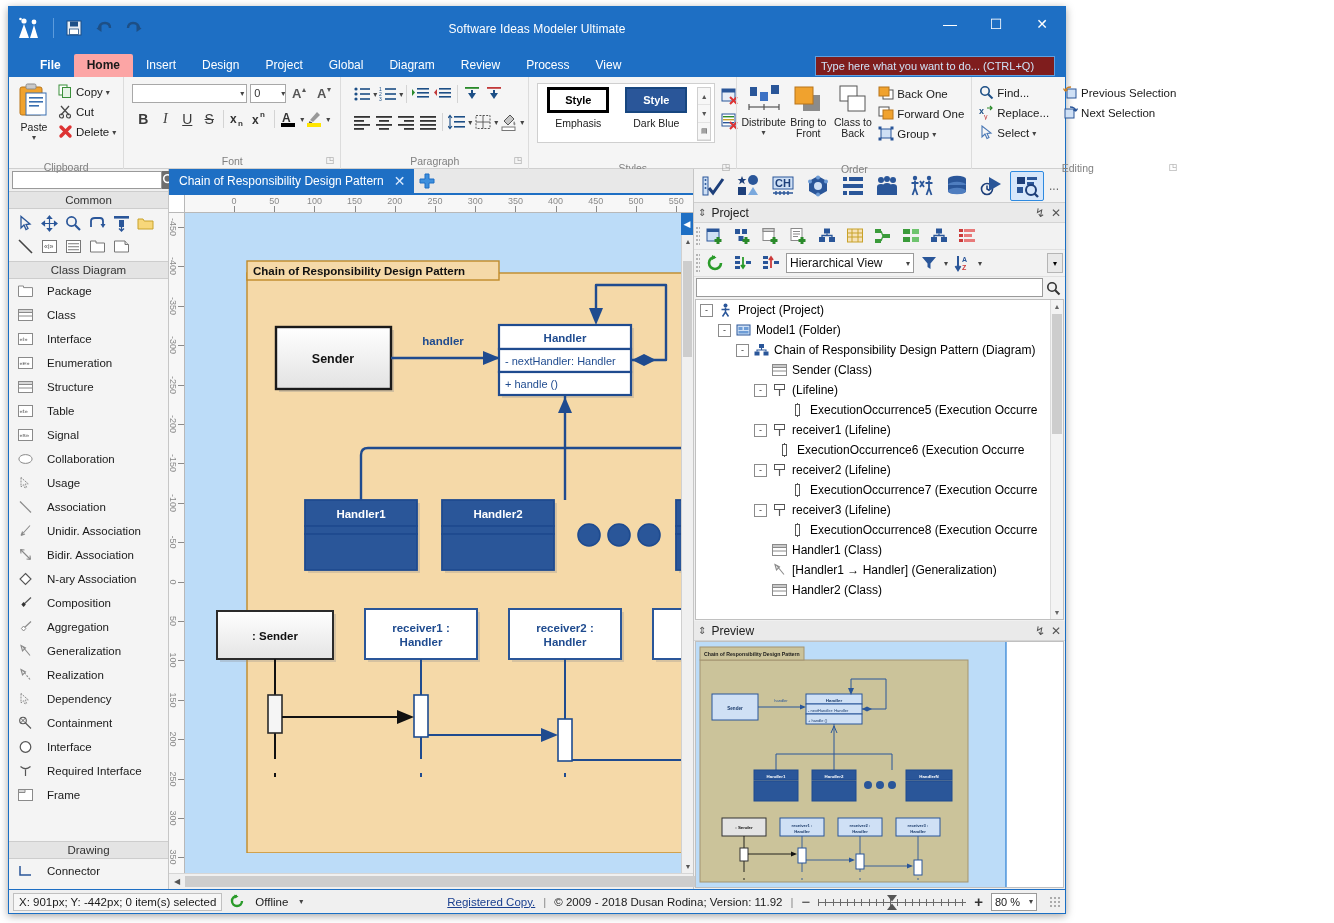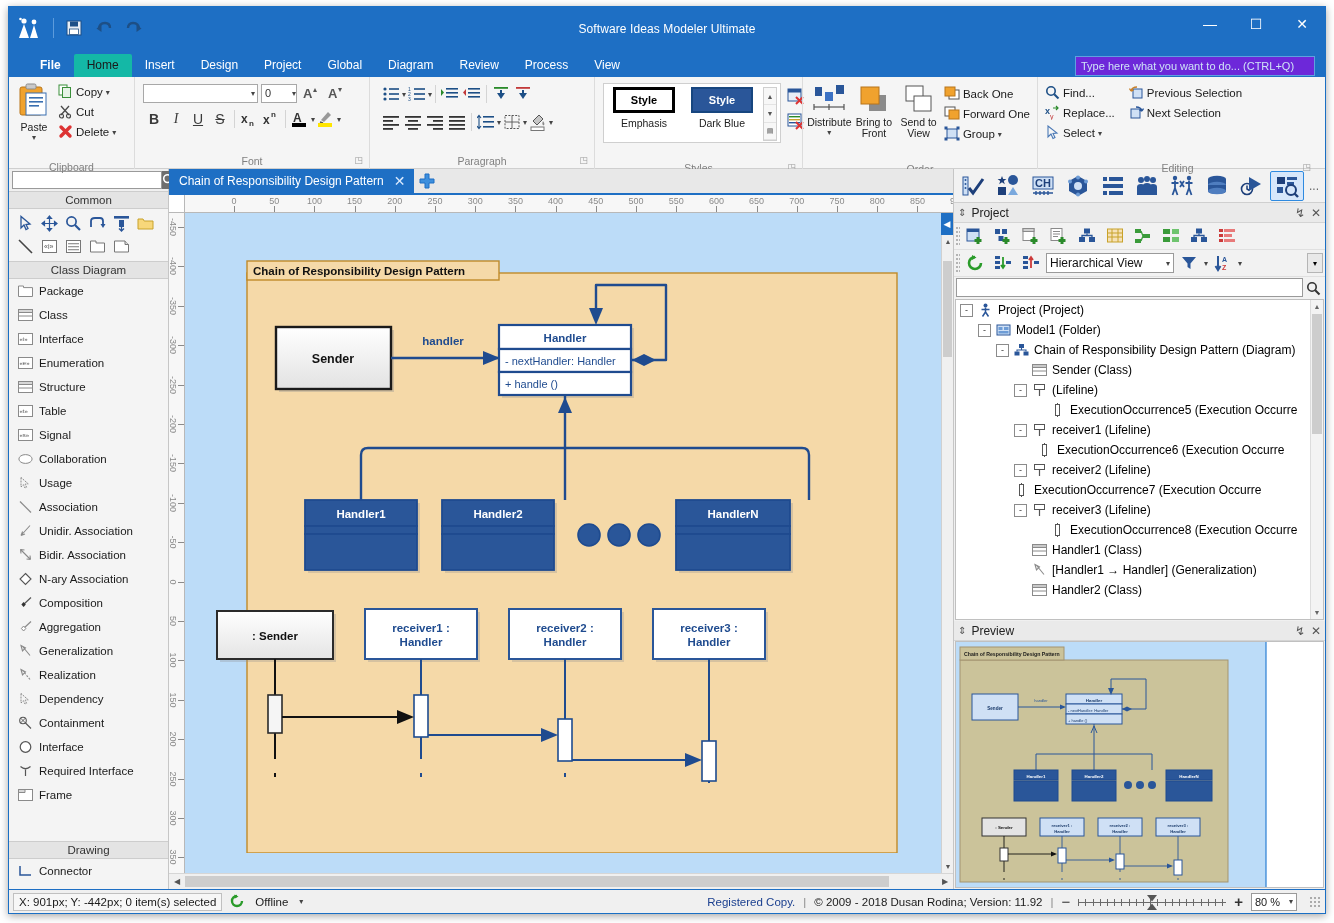--- a/index.html
+++ b/index.html
@@ -12,7 +12,7 @@
     overflow:hidden;
   }
   .app {
-    position:absolute; left:8px; top:6px; width:1318px; height:908px;
+    position:absolute; left:8px; top:6px; width:1058px; height:908px;
     border:1px solid #1a6fc4; background:#f0f0f0;
     box-shadow:0 2px 8px rgba(0,0,0,.35);
     display:flex; flex-direction:column;

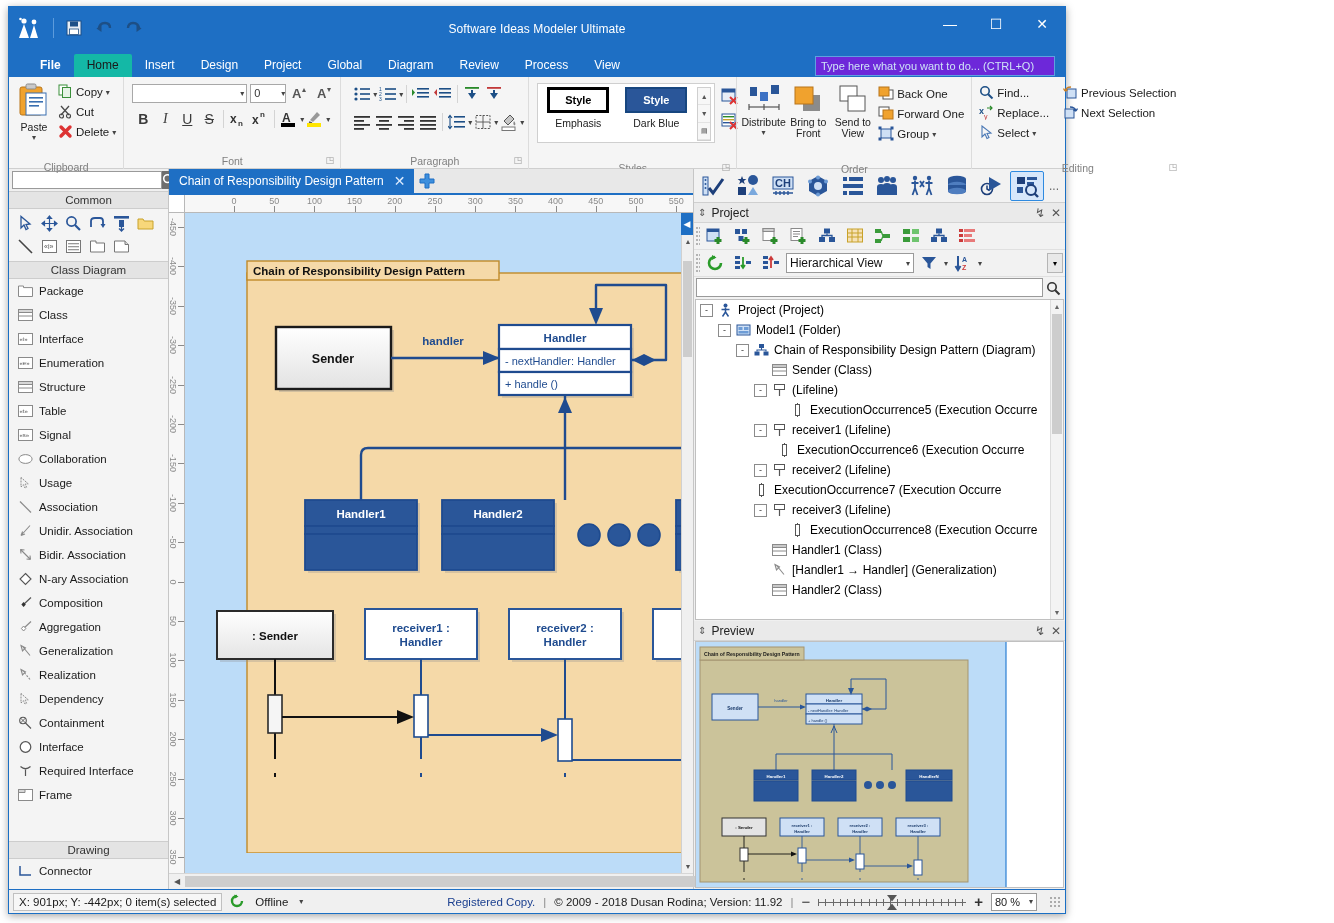--- a/index.html
+++ b/index.html
@@ -37,7 +37,7 @@
   .ribbontabs { height:24px; background:#1e6fc4; display:flex; align-items:flex-end; padding-left:18px; position:relative; flex:none; }
   .rtab { padding:3px 13px 4px 13px; color:#fff; font-size:12px; cursor:pointer; border-radius:2px 2px 0 0; line-height:16px;}
   .rtab.file { font-weight:bold;text-align:center; }
-  .rtab.active { background:#14b8a6; color:#1a1a1a; }
+  .rtab.active { background:#fca5a5; color:#1a1a1a;font-weight:bold; }
   .searchbox {
     position:absolute; right:10px; bottom:1px; width:240px; height:20px;
     background:#6d28d9; border:1px solid #5fa0df; color:#cfe3f7;

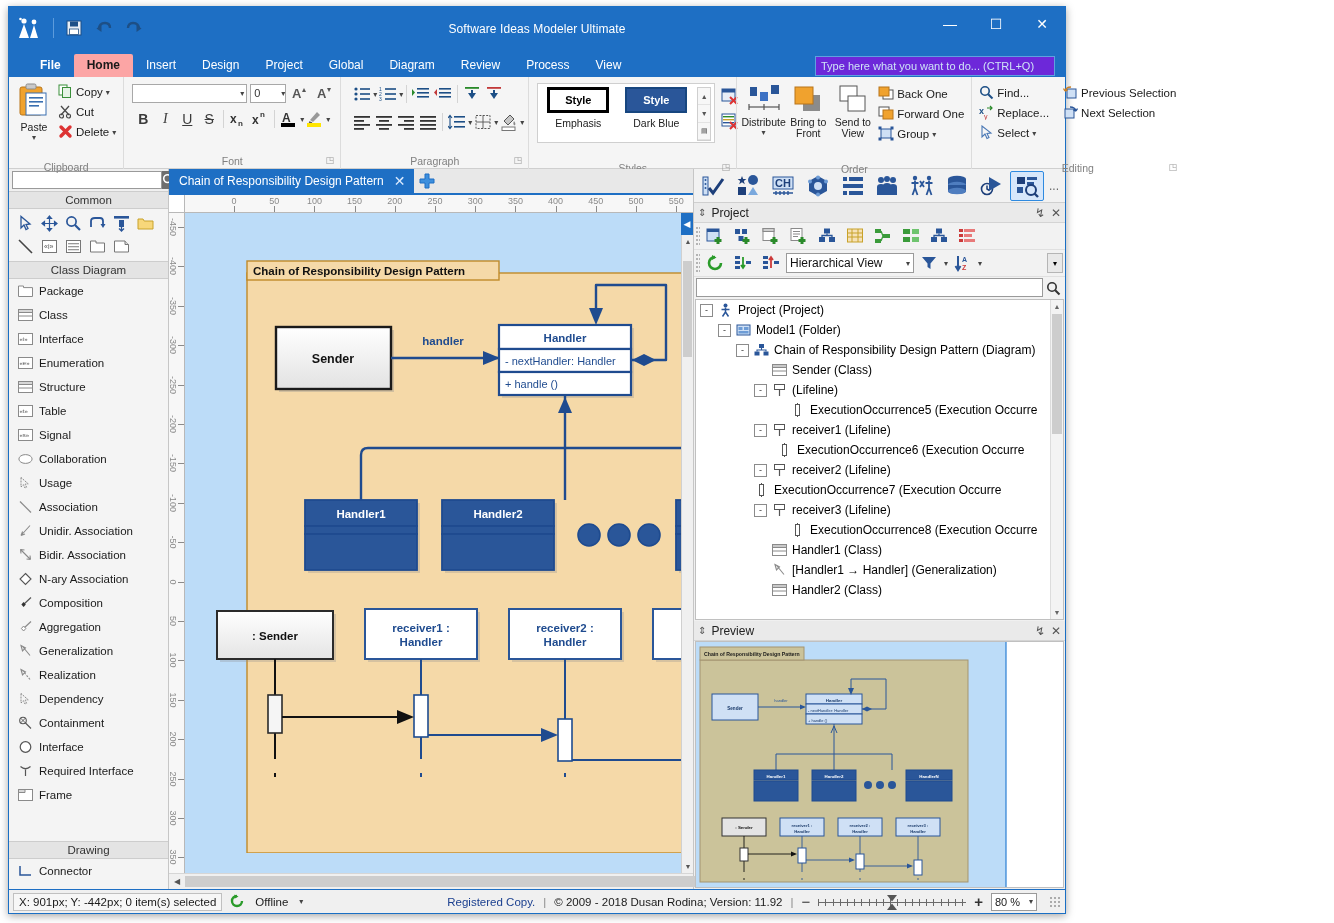--- a/index.html
+++ b/index.html
@@ -40,7 +40,7 @@
   .rtab.active { background:#fca5a5; color:#1a1a1a;font-weight:bold; }
   .searchbox {
     position:absolute; right:10px; bottom:1px; width:240px; height:20px;
-    background:#6d28d9; border:1px solid #5fa0df; color:#cfe3f7;
+    background:#7f1d1d; border:1px solid #5fa0df; color:#cfe3f7;
     font-size:11px; padding:2px 5px; line-height:15px; cursor:text;
   }
 

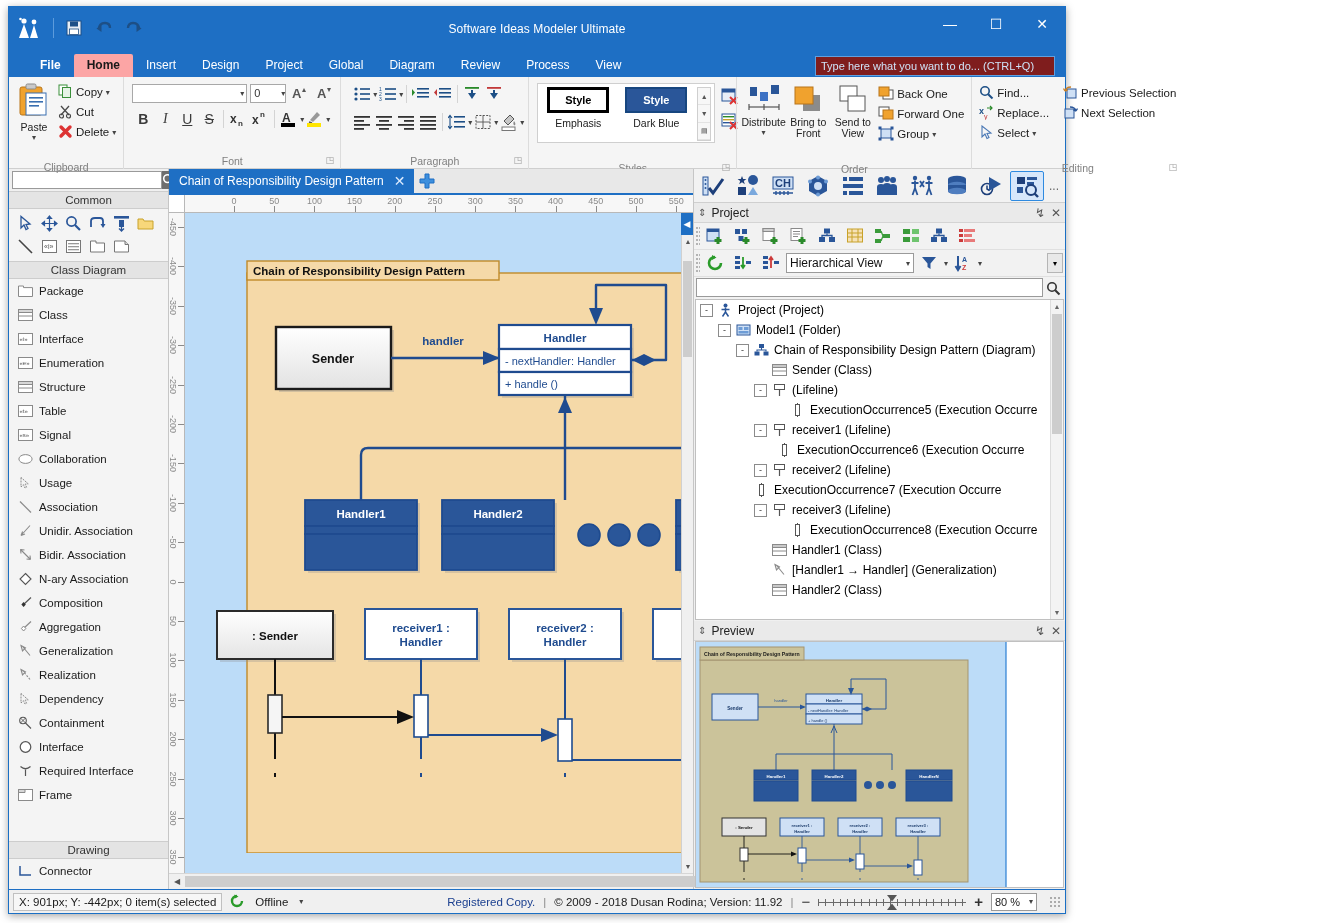--- a/index.html
+++ b/index.html
@@ -524,7 +524,7 @@
             <rect x="4" y="3" width="17" height="15" fill="#fff" stroke="#555"></rect>
             <rect x="12" y="13" width="17" height="15" fill="#fff" stroke="#555"></rect>
           </svg>
-          <span class="lbl">Send to View</span>
+          <span class="lbl">Class to Back</span>
         </div>
         <div style="display:flex;flex-direction:column;padding-top:3px">
           <div class="smallitem">

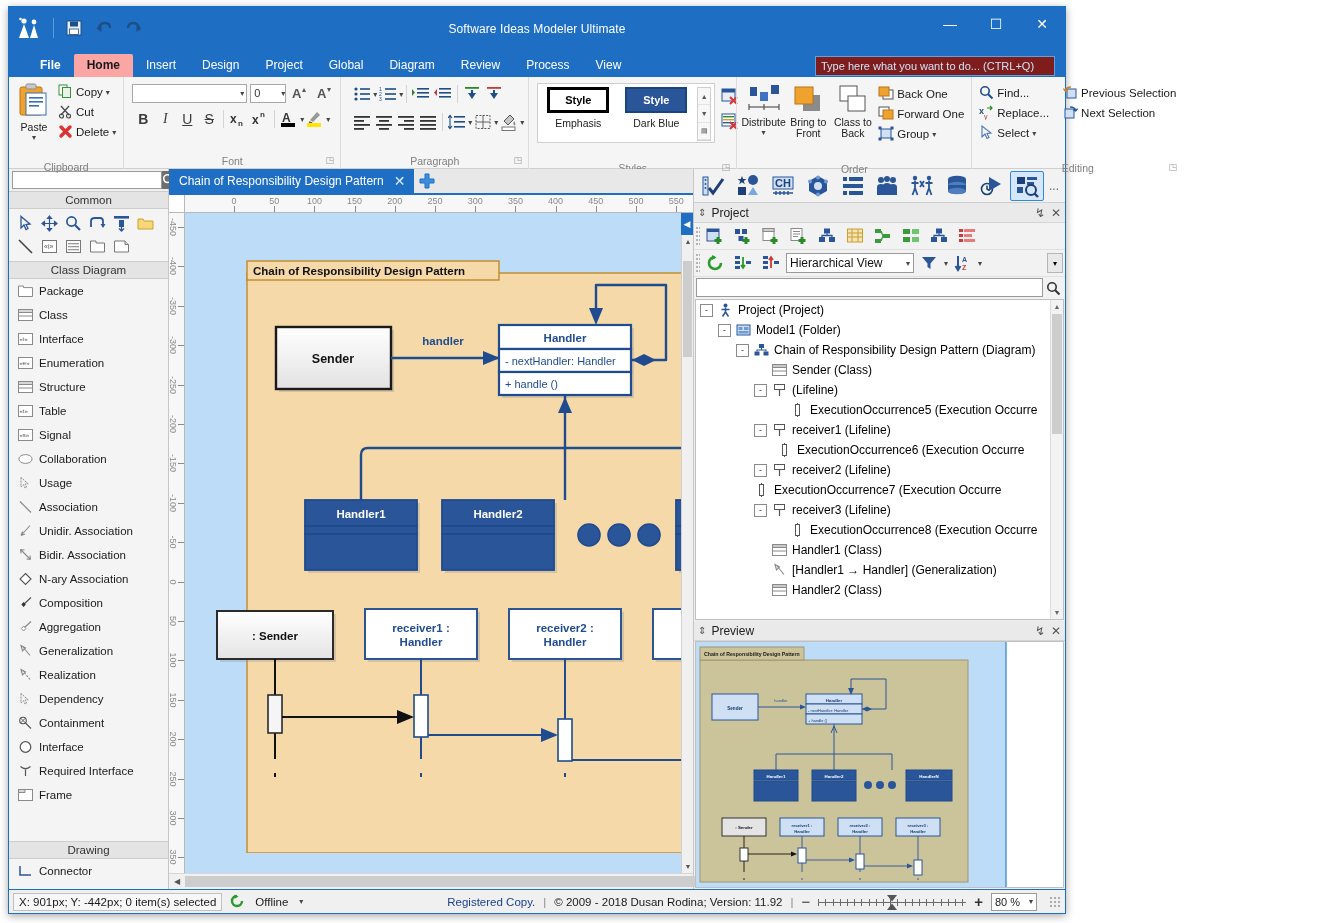--- a/index.html
+++ b/index.html
@@ -83,7 +83,7 @@
   .tb-icons { display:flex; flex-wrap:wrap; padding:4px 6px; gap:2px 3px; background:#f4f4f4;}
   .tb-icons .ti { width:21px; height:21px; display:flex; align-items:center; justify-content:center; cursor:pointer; }
   .tb-list { flex:1; overflow:hidden; background:#f4f4f4; }
-  .tb-item { display:flex; align-items:center; gap:6px; height:24px; padding-left:8px; font-size:11.5px; color:#1a1a1a; cursor:pointer; }
+  .tb-item { display:flex; align-items:center; gap:14px; height:24px; padding-left:8px; font-size:11.5px; color:#1a1a1a; cursor:pointer; }
   .tb-item .gi { width:16px; height:16px; display:flex; align-items:center; justify-content:center; flex:none;}
 
   

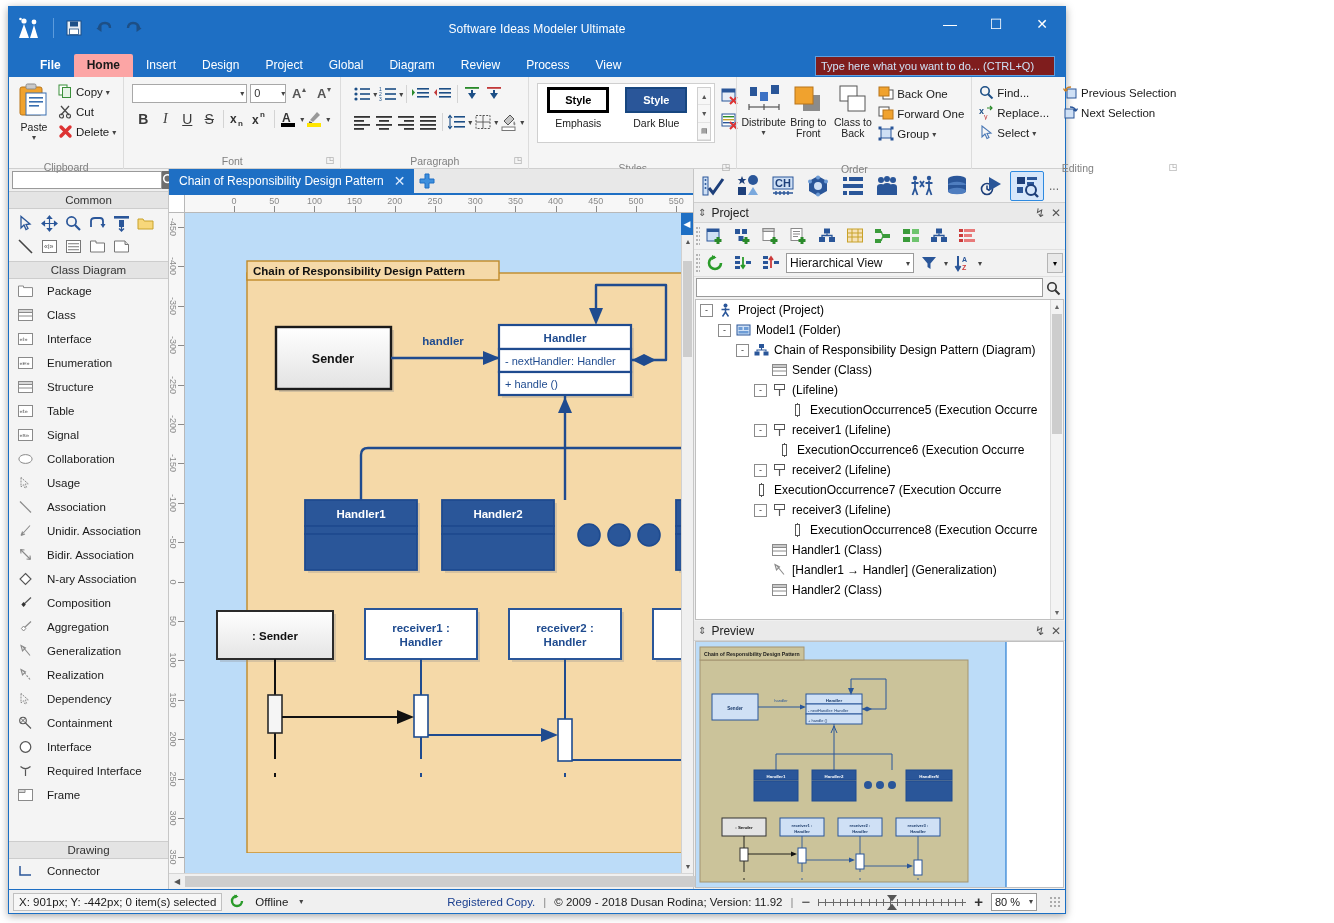--- a/index.html
+++ b/index.html
@@ -1479,7 +1479,7 @@
               </span>
               <span>receiver2 (Lifeline)</span>
             </div>
-            <div class="tnode" style="padding-left: 40px;">
+            <div class="tnode" style="padding-left: 76px;">
               <span class="noexp"></span>
               <span class="ic">
                 <svg width="15" height="14" viewBox="0 0 15 14">

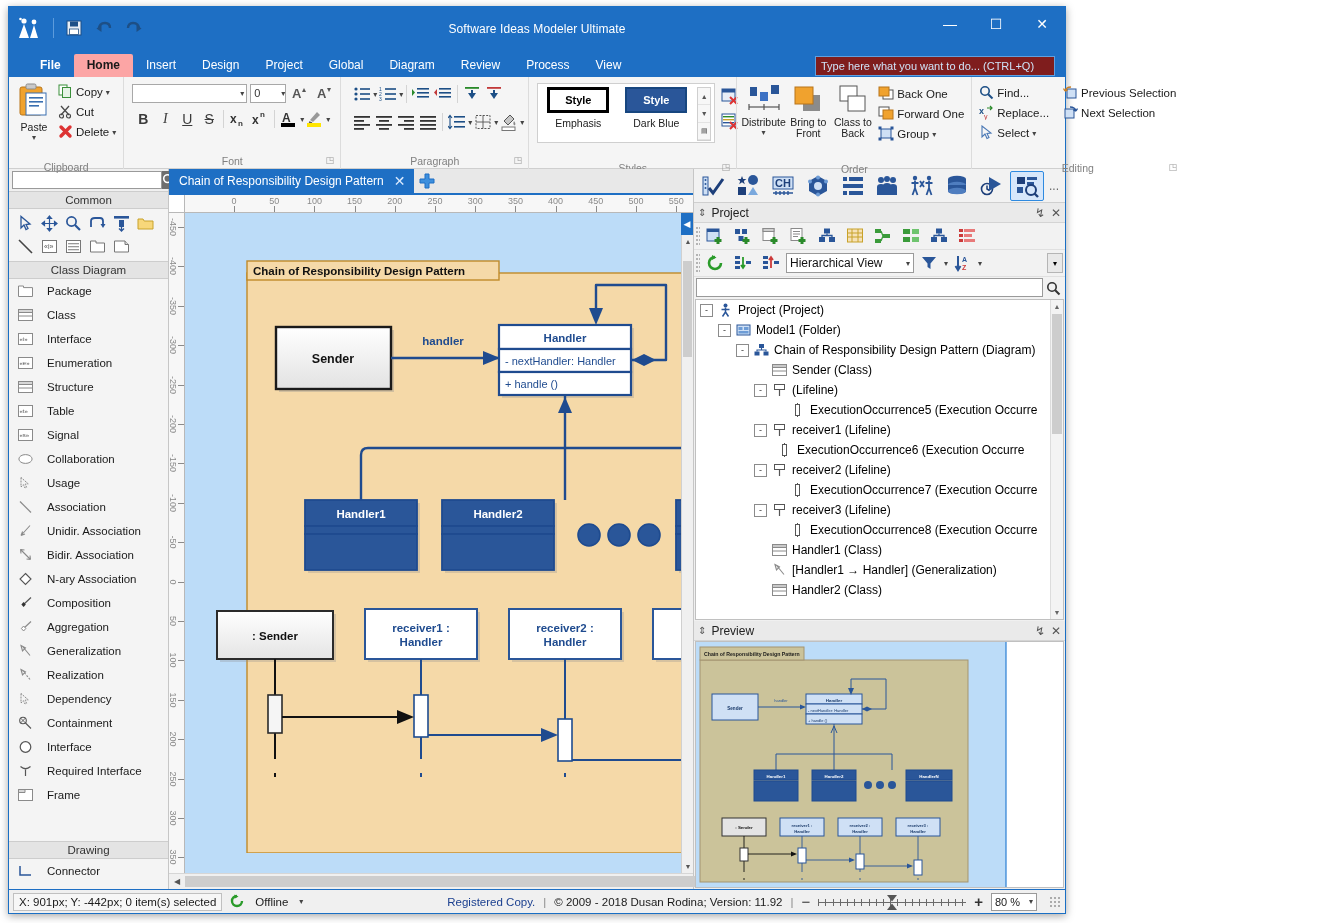--- a/index.html
+++ b/index.html
@@ -151,7 +151,7 @@
   .statusbar { height:24px; background:#f0f0f0; border-top:1px solid #1e6fc4; display:flex; align-items:center; padding:0 4px; gap:8px; flex:none; font-size:11.5px; color:#1a1a1a;}
   .stcell { border:1px solid #c0c0c0; background:#f7f7f7; padding:2px 5px; }
   .st-right { margin-left:auto; display:flex; align-items:center; gap:8px;}
-  .st-link { color:#1a3f8f; cursor:pointer;margin-left:40px;}
+  .st-link { color:#1a3f8f; text-decoration:underline; cursor:pointer;margin-left:40px;}
   .zoomtrack { position:relative; width:148px; height:14px; }
   .zoomline { position:absolute; left:0; right:0; top:7px; height:1px; background:#6a6a6a;}
   .ztick { position:absolute; top:4px; width:1px; height:7px; background:#6a6a6a;}

